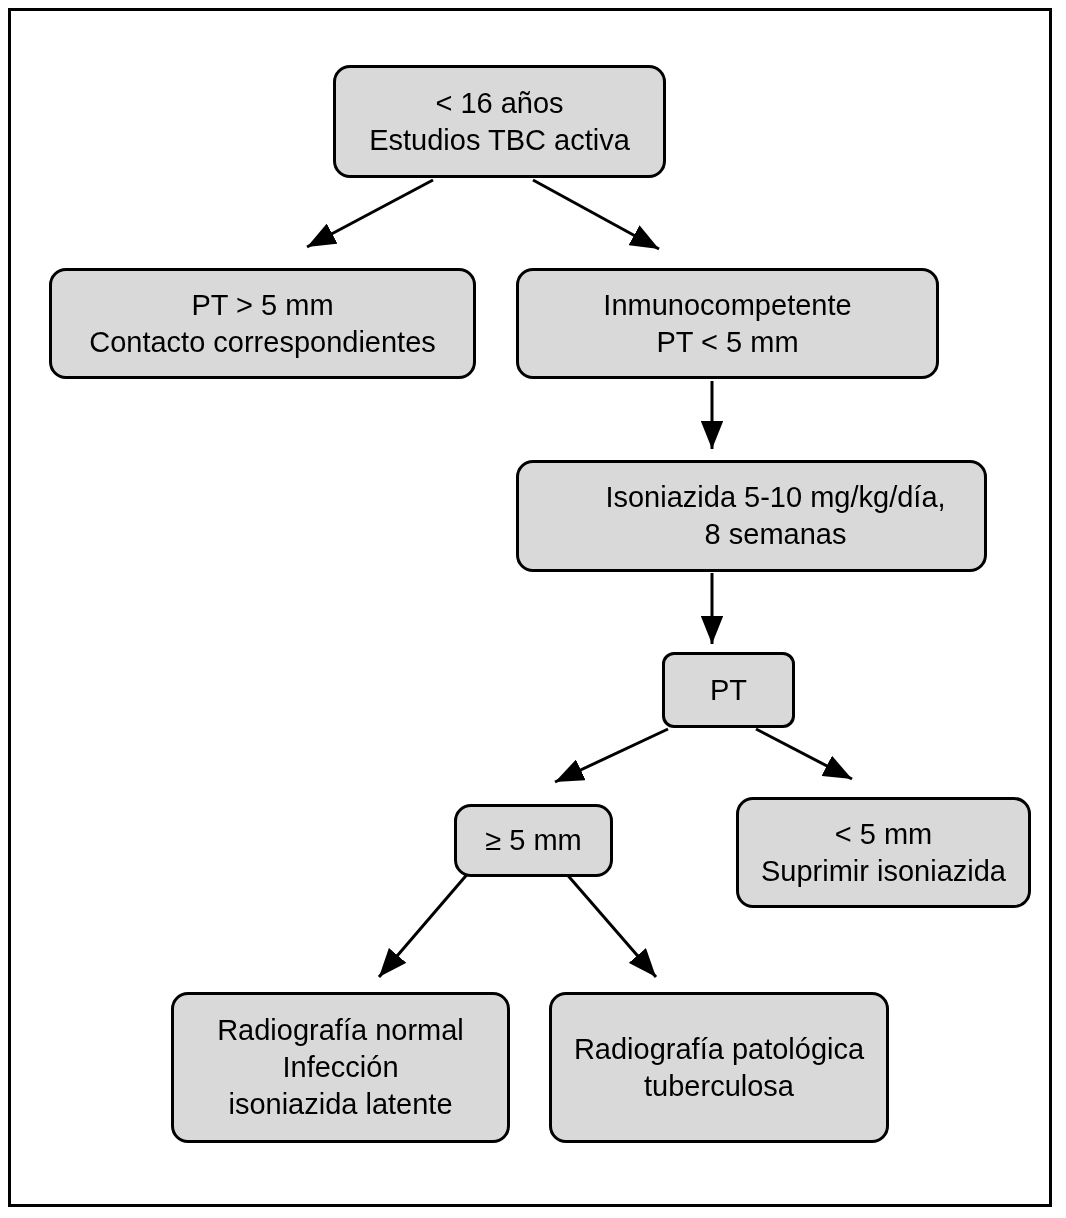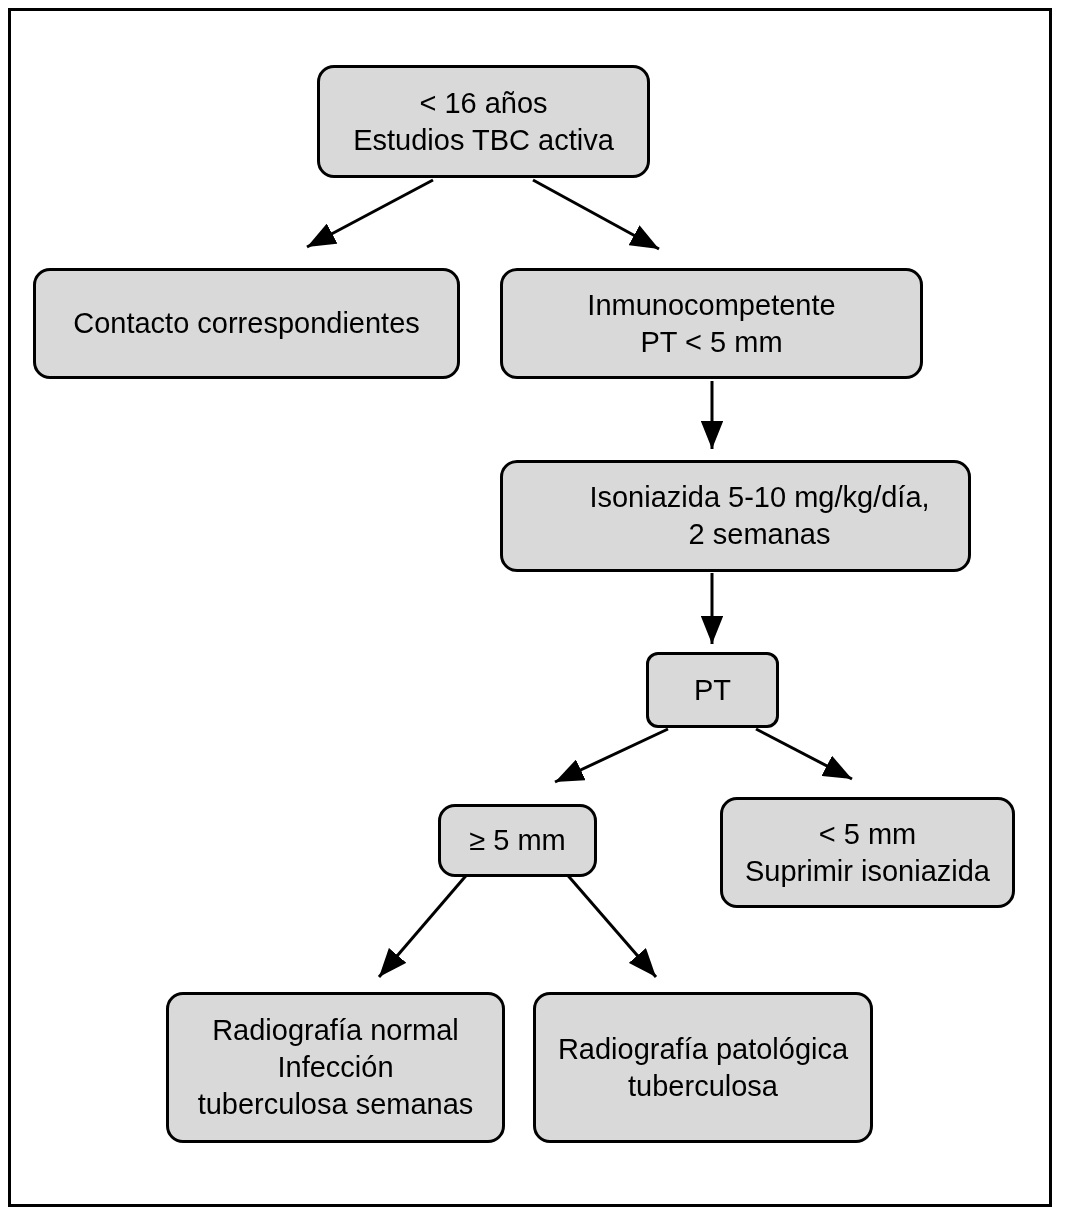--- a/index.html
+++ b/index.html
@@ -46,6 +46,7 @@
     color: #000000;
     font-size: 29px;
     line-height: 37px;
+    margin-left: 16px;
   }
   .node .line {
     display: block;

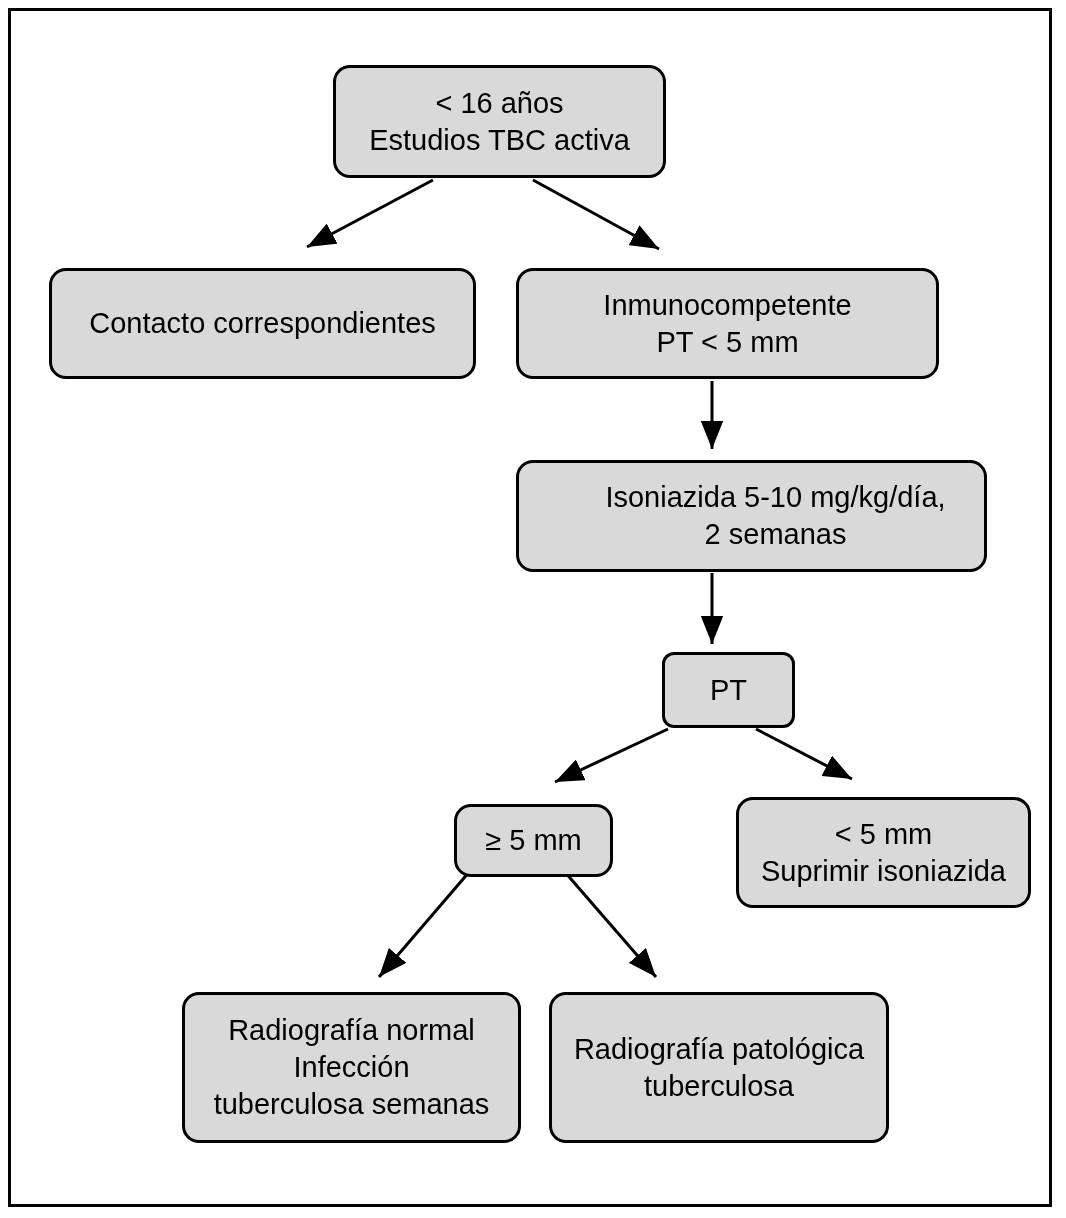--- a/index.html
+++ b/index.html
@@ -91,6 +91,7 @@
   </div>
 
   <div class="node n-pt-gt5">
+    <span class="line">PT &gt; 5 mm</span>
     <span class="line">Contacto correspondientes</span>
   </div>
 

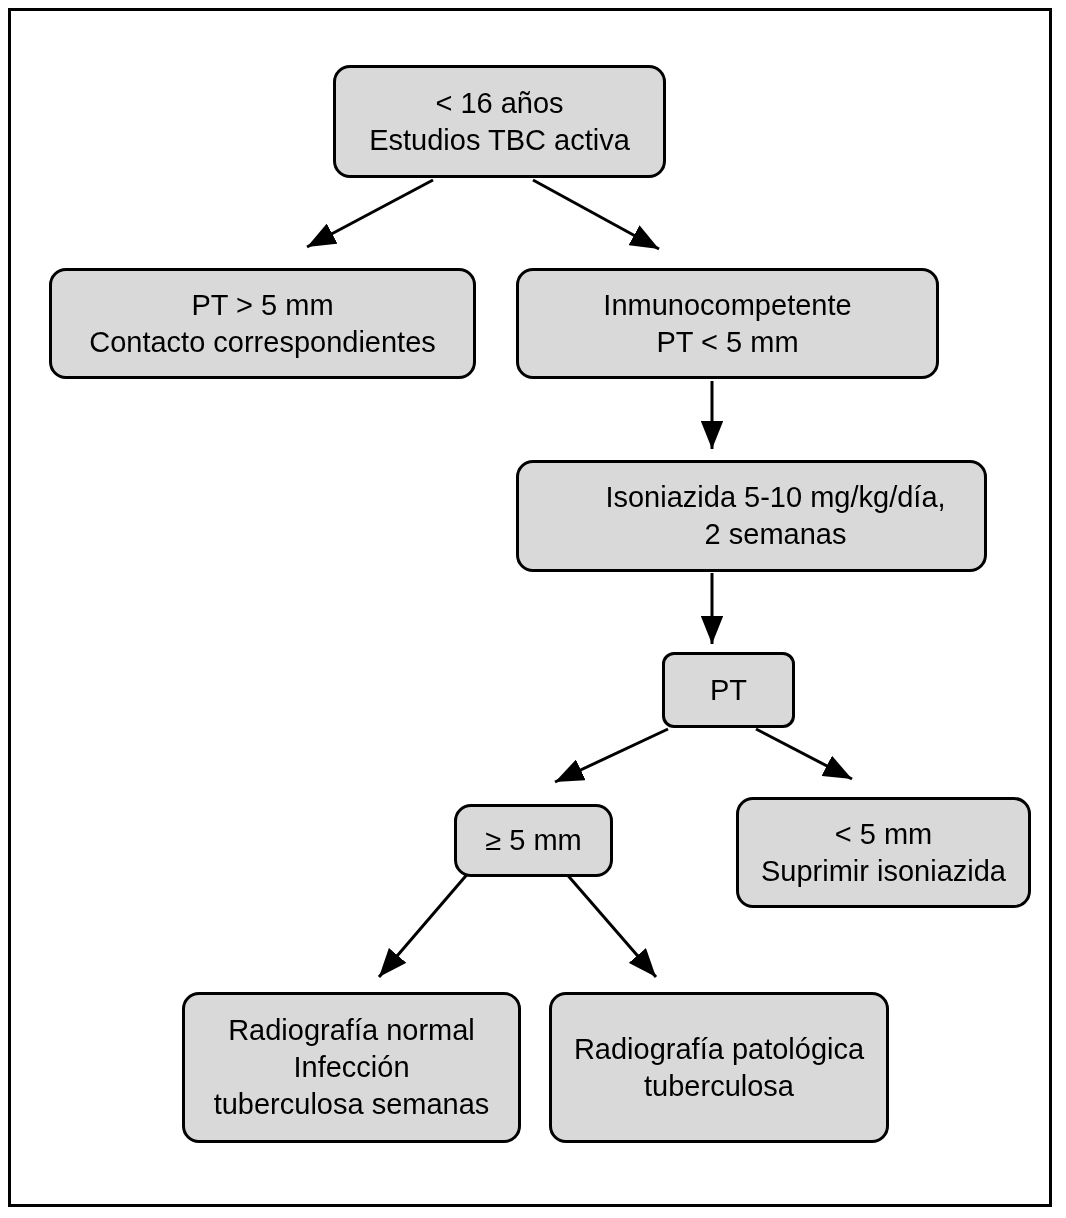--- a/index.html
+++ b/index.html
@@ -102,7 +102,7 @@
 
   <div class="node n-isoniazid">
     <span class="line">Isoniazida 5-10 mg/kg/día,</span>
-    <span class="line">2 semanas</span>
+    <span class="line">8 semanas</span>
   </div>
 
   <div class="node n-pt">

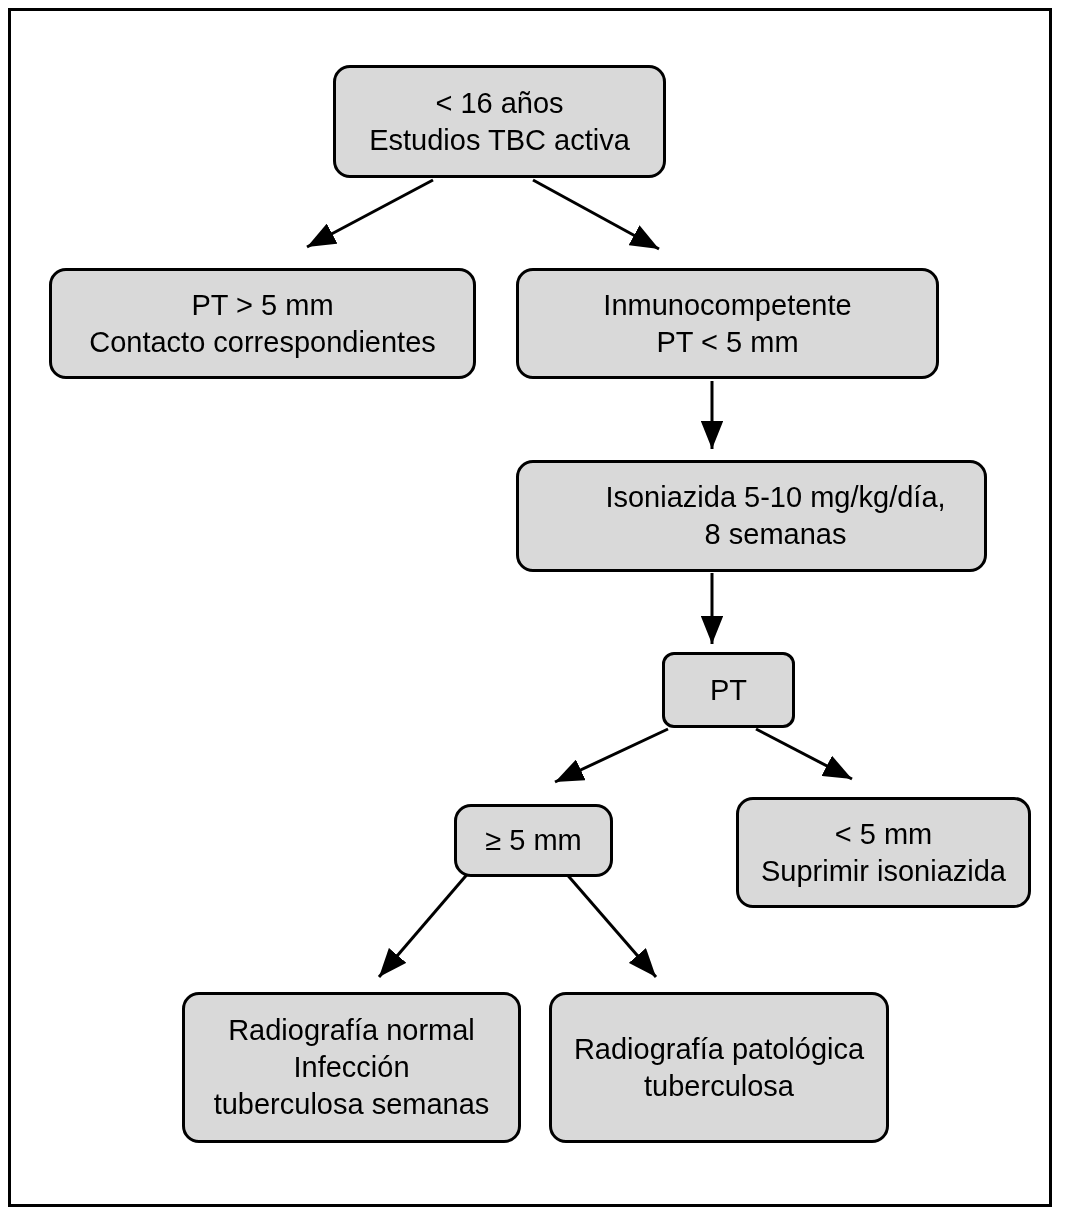--- a/index.html
+++ b/index.html
@@ -59,7 +59,7 @@
   .n-pt         { left: 646px; top: 652px; width: 127px; height: 70px; border-radius: 12px; }
   .n-ge5        { left: 438px; top: 804px; width: 153px; height: 67px; }
   .n-lt5        { left: 720px; top: 797px; width: 289px; height: 105px; }
-  .n-rx-normal  { left: 166px; top: 992px; width: 333px; height: 145px; }
+  .n-rx-normal  { left: 155px; top: 992px; width: 333px; height: 145px; }
   .n-rx-path    { left: 533px; top: 992px; width: 334px; height: 145px; text-align: right; }
 </style>
 </head>

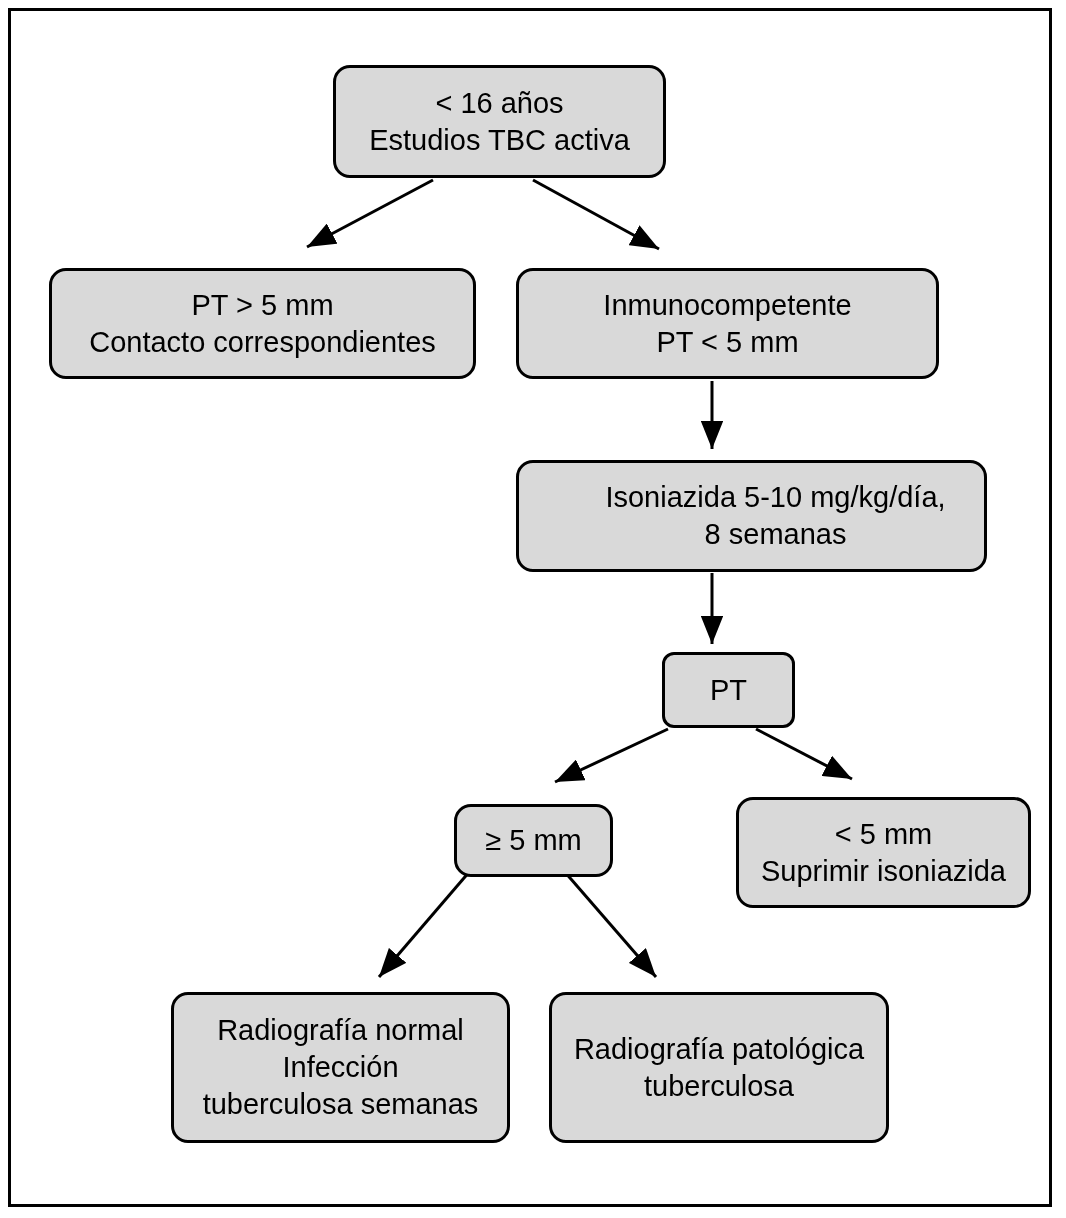--- a/index.html
+++ b/index.html
@@ -121,7 +121,7 @@
   <div class="node n-rx-normal">
     <span class="line">Radiografía normal</span>
     <span class="line">Infección</span>
-    <span class="line">tuberculosa semanas</span>
+    <span class="line">isoniazida latente</span>
   </div>
 
   <div class="node n-rx-path">

